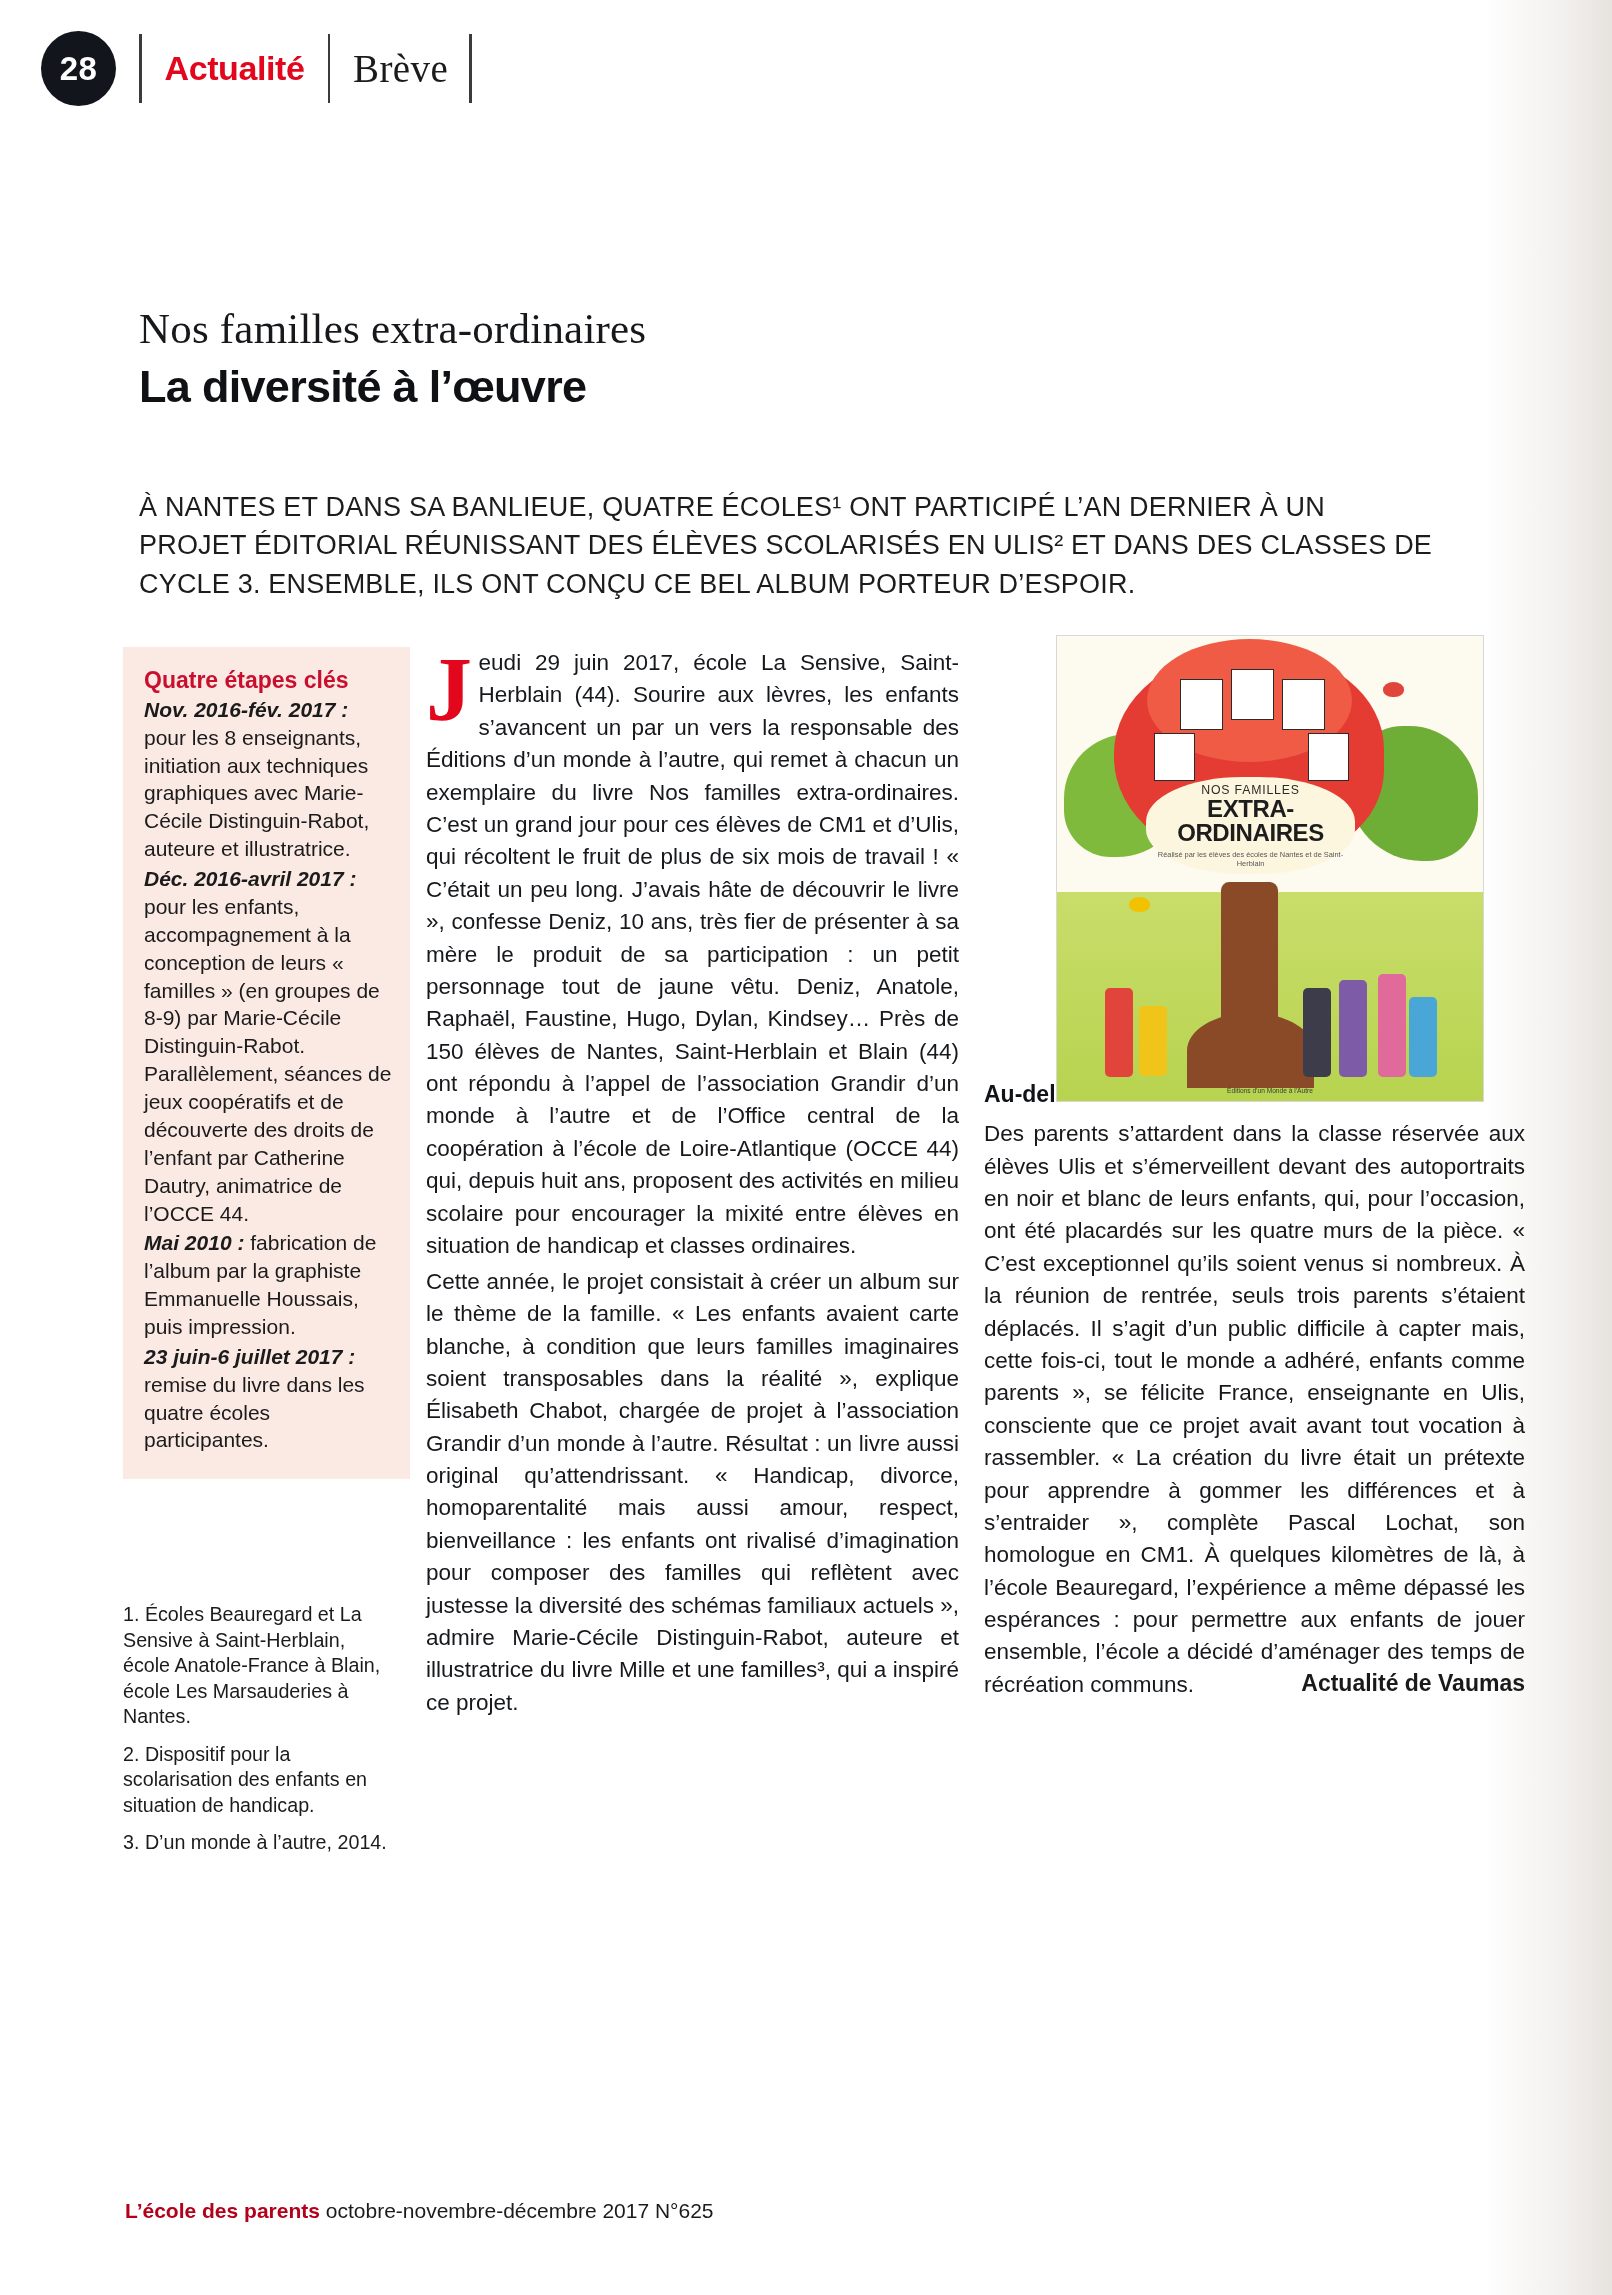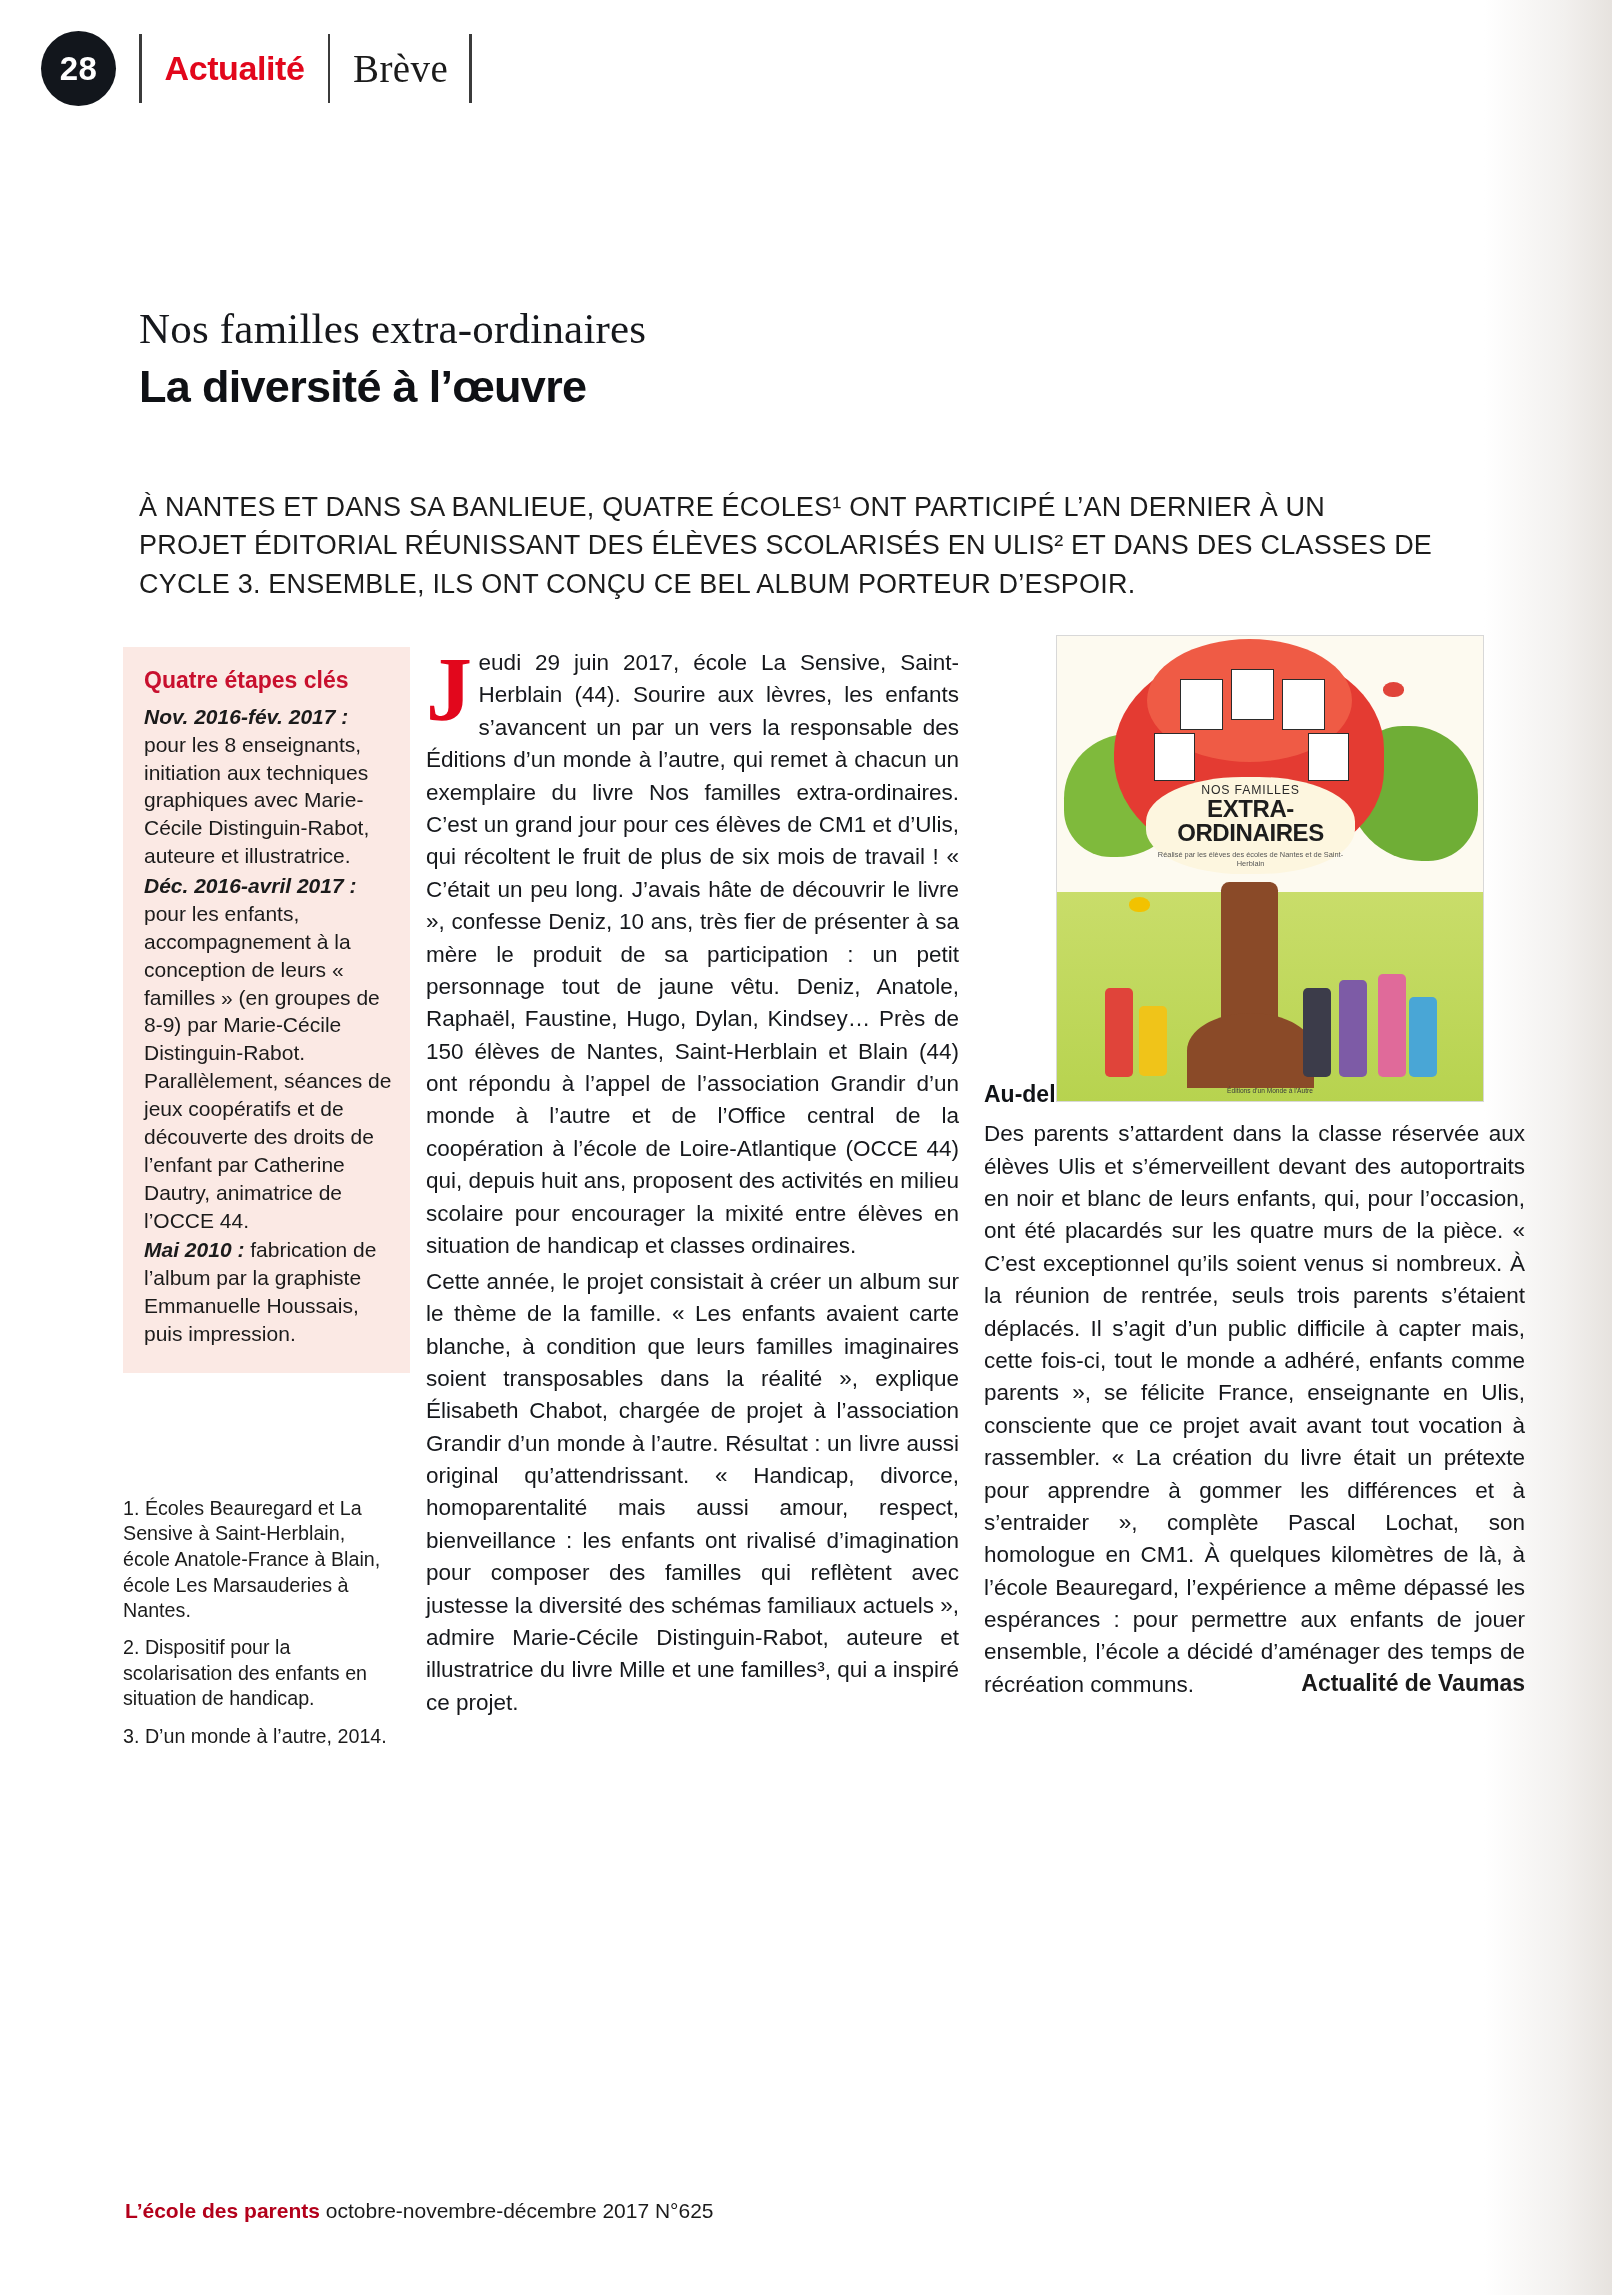--- a/index.html
+++ b/index.html
@@ -78,7 +78,7 @@
     width:287px;
   }
   .encadre h3 {
-    margin:0 0 9px 0;
+    margin:0 0 2px 0;
     color:#c8102e; font-weight:bold; font-size:23px;
     font-family:"Liberation Sans", sans-serif;
   }

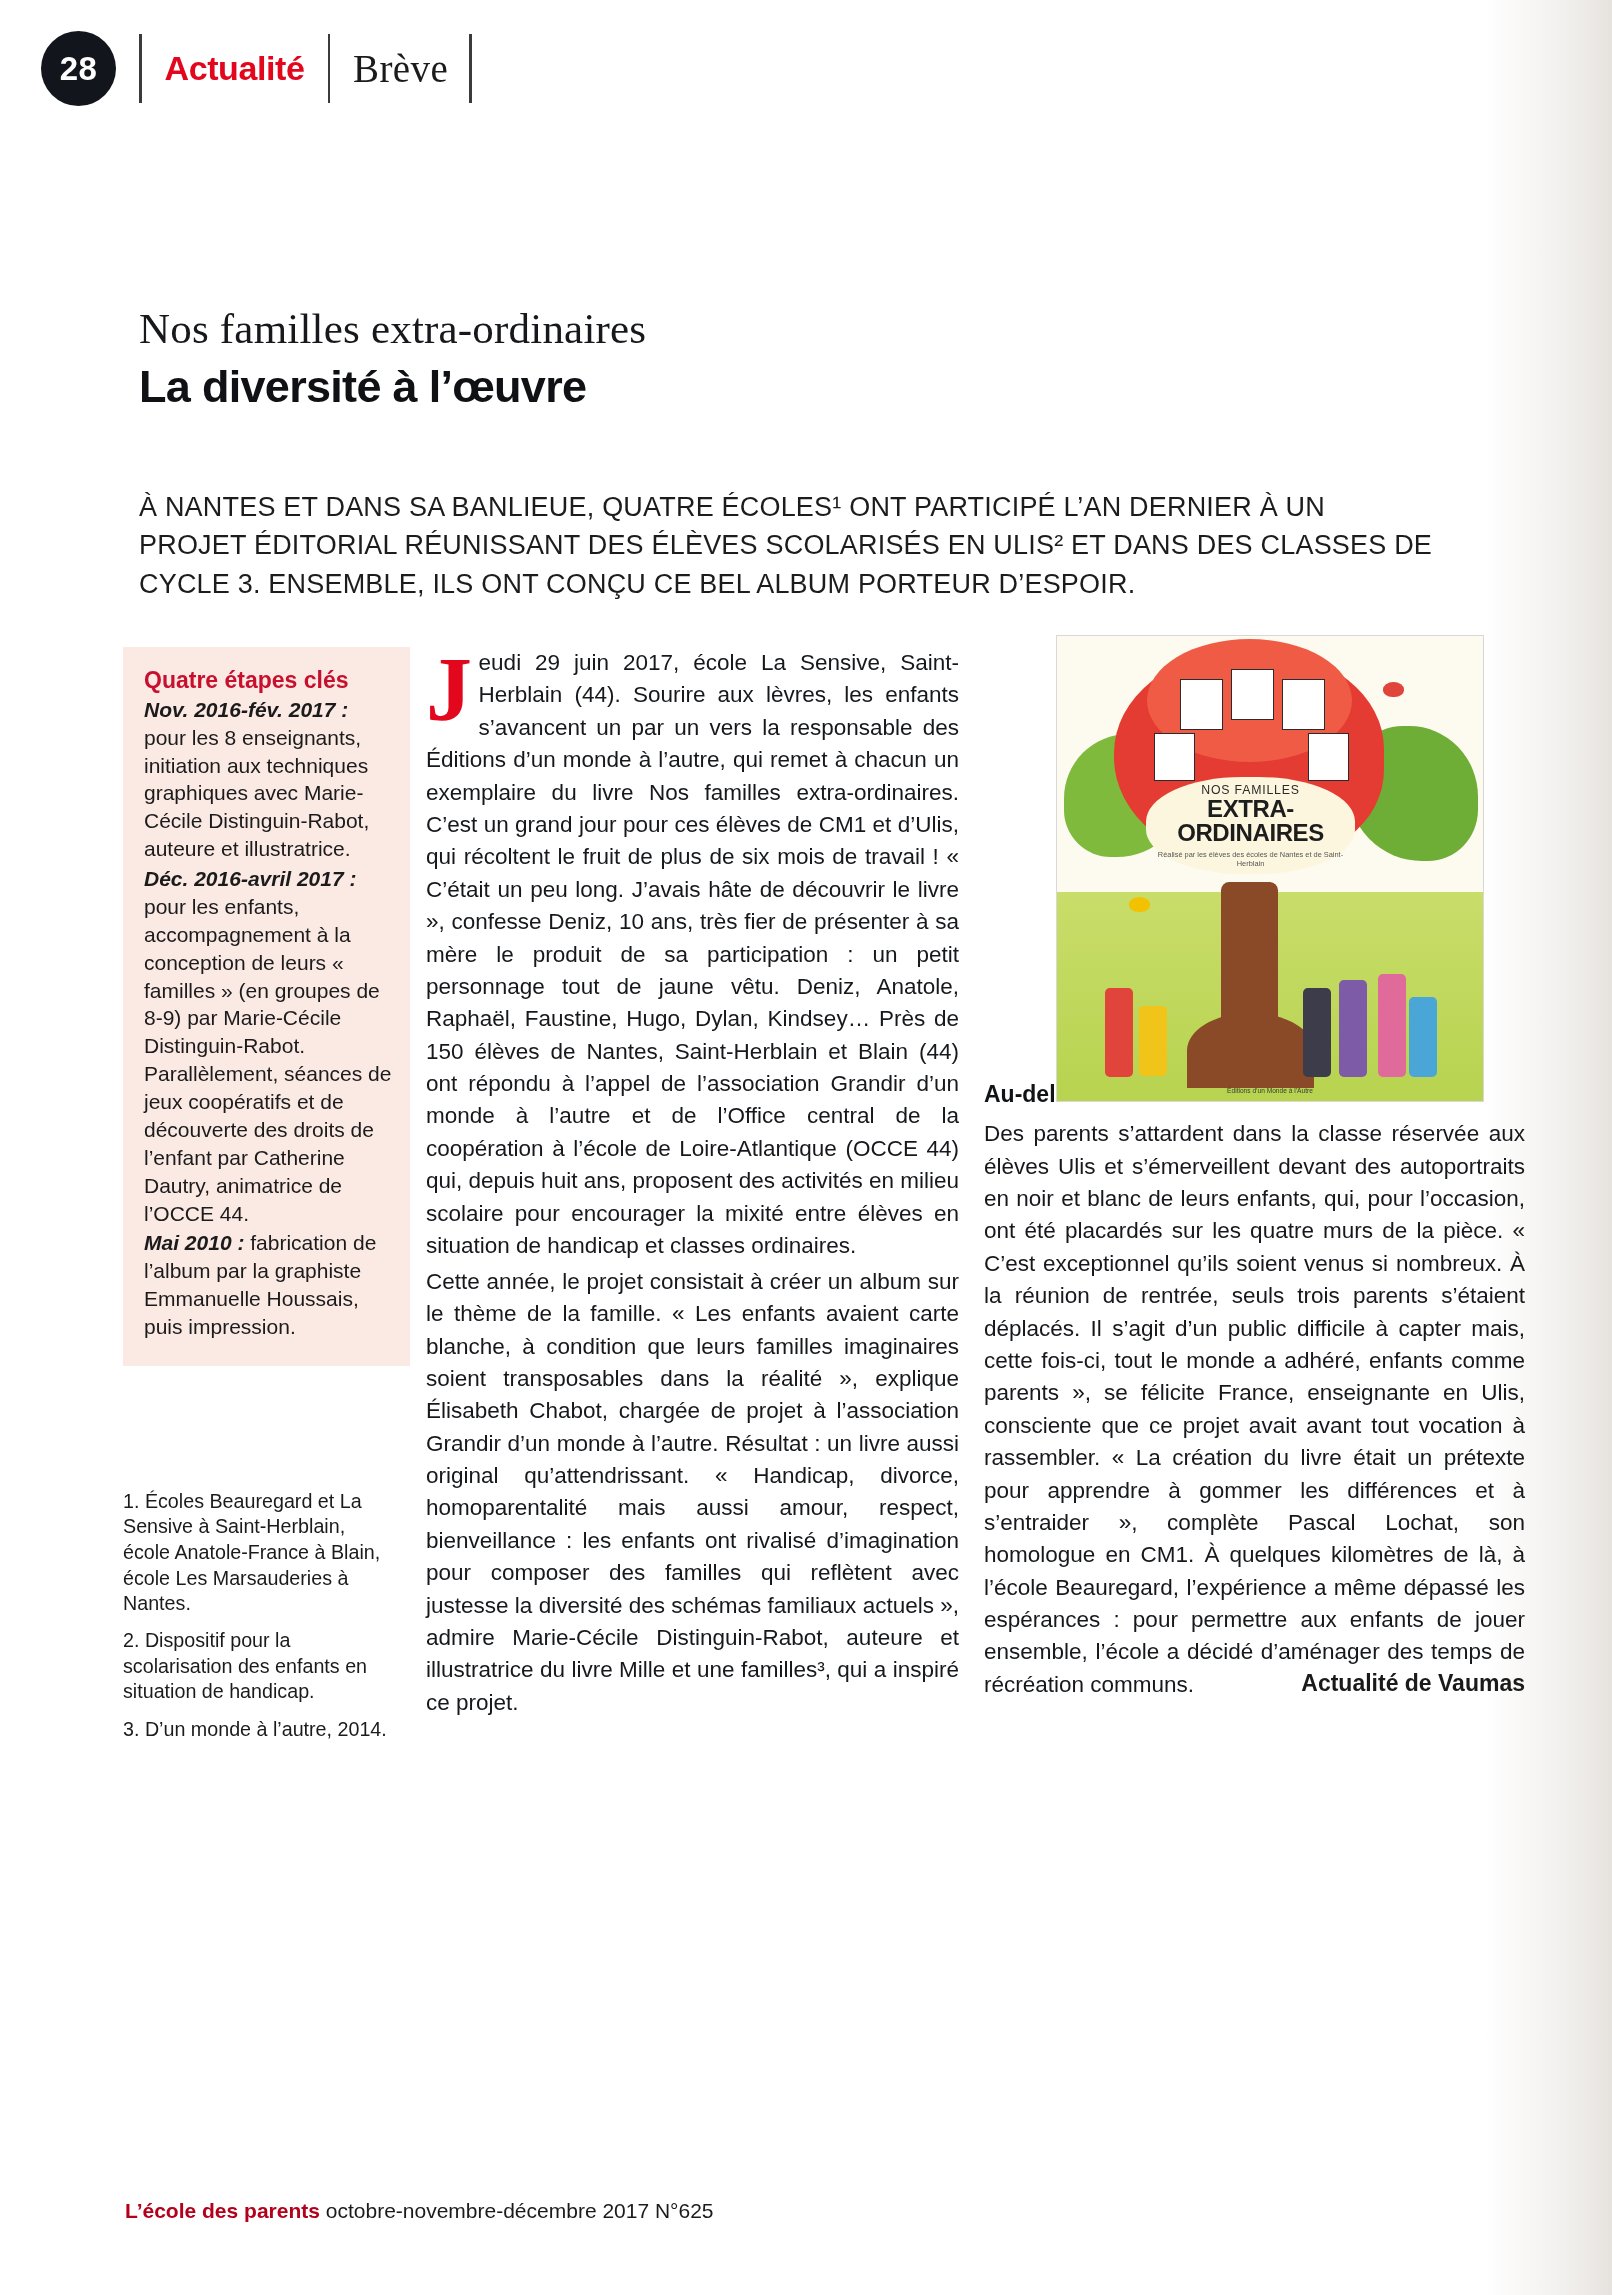--- a/index.html
+++ b/index.html
@@ -199,6 +199,7 @@
         <p><em>Nov. 2016-fév. 2017 :</em><span> pour les 8 enseignants, initiation aux techniques graphiques avec Marie-Cécile Distinguin-Rabot, auteure et illustratrice.</span></p>
         <p><em>Déc. 2016-avril 2017 :</em><span> pour les enfants, accompagnement à la conception de leurs « familles » (en groupes de 8-9) par Marie-Cécile Distinguin-Rabot. Parallèlement, séances de jeux coopératifs et de découverte des droits de l’enfant par Catherine Dautry, animatrice de l’OCCE 44.</span></p>
         <p><em>Mai 2010 :</em><span> fabrication de l’album par la graphiste Emmanuelle Houssais, puis impression.</span></p>
+        <p><em>23 juin-6 juillet 2017 :</em><span> remise du livre dans les quatre écoles participantes.</span></p>
       </div>
 
       <div class="notes">

